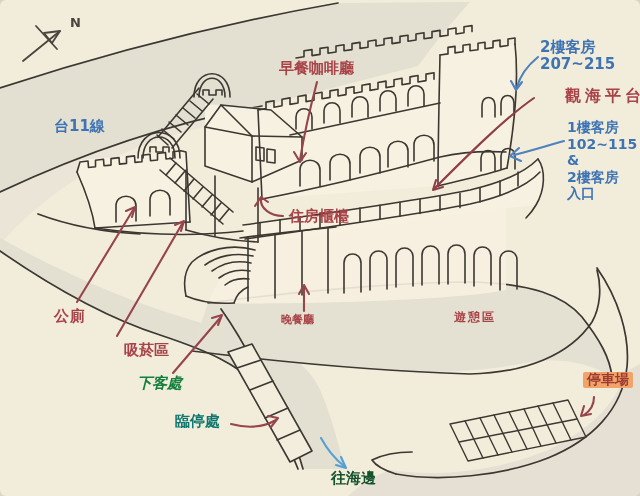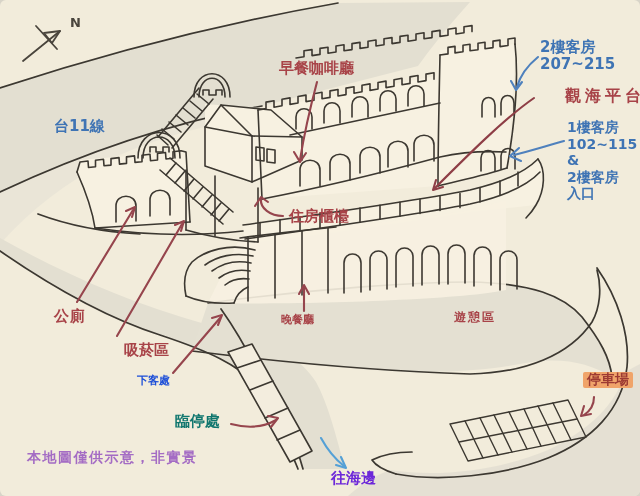--- a/index.html
+++ b/index.html
@@ -270,7 +270,7 @@
 
   <div class="lbl" style="left: 76px; top: 342px; font-size: 15px; color: rgb(168, 67, 72); margin-left: 48px;">吸菸區</div>
 
-  <div class="lbl" style="left: 137px; top: 375px; font-size: 11px; color: #1d4ed8;">下客處</div>
+  <div class="lbl" style="left: 137px; top: 375px; font-size: 15px; color: #15803d; font-style: italic;">下客處</div>
 
   <div class="lbl" style="left: 281px; top: 314px; font-size: 11px; color: rgb(168, 67, 72);">晚餐廳</div>
 

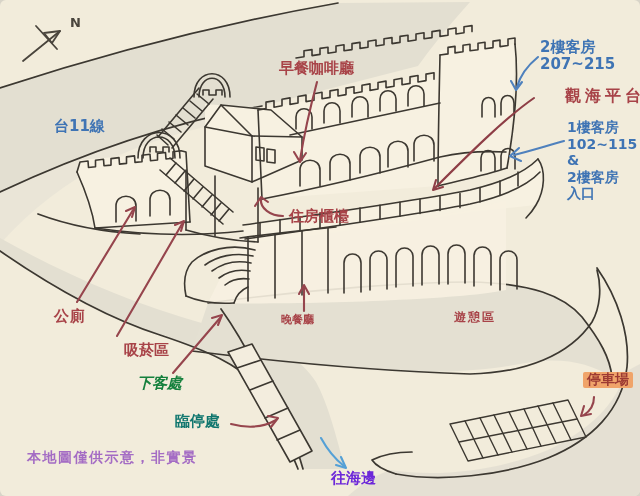--- a/index.html
+++ b/index.html
@@ -282,7 +282,6 @@
 
   <div class="lbl" style="left: 331px; top: 470px; font-size: 15px; color: #6d28d9;">往海邊</div>
 
-  <div class="lbl" style="left: 27px; top: 450px; font-size: 14px; letter-spacing: 1.5px; color: rgb(164, 108, 196);">本地圖僅供示意，非實景</div>
 
 </div>
 

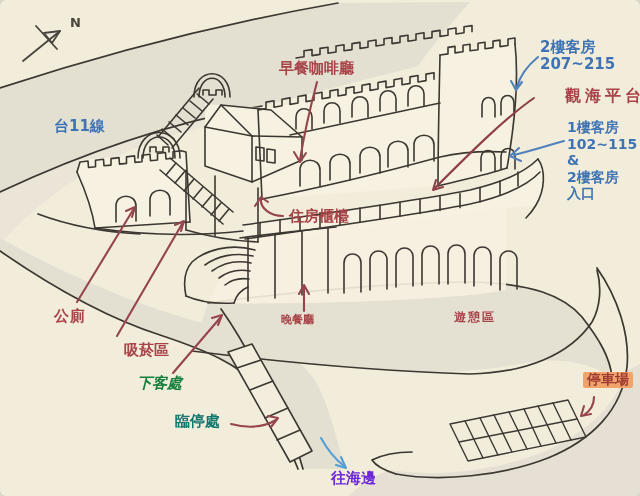--- a/index.html
+++ b/index.html
@@ -280,7 +280,7 @@
 
   <div class="lbl hl" style="left: 583px; top: 372px; font-size: 14px; color: rgb(156, 58, 51); background-color: rgb(240, 164, 106);">停車場</div>
 
-  <div class="lbl" style="left: 331px; top: 470px; font-size: 15px; color: #6d28d9;">往海邊</div>
+  <div class="lbl" style="left: 331px; top: 470px; font-size: 15px; color: #14532d;">往海邊</div>
 
 
 </div>

